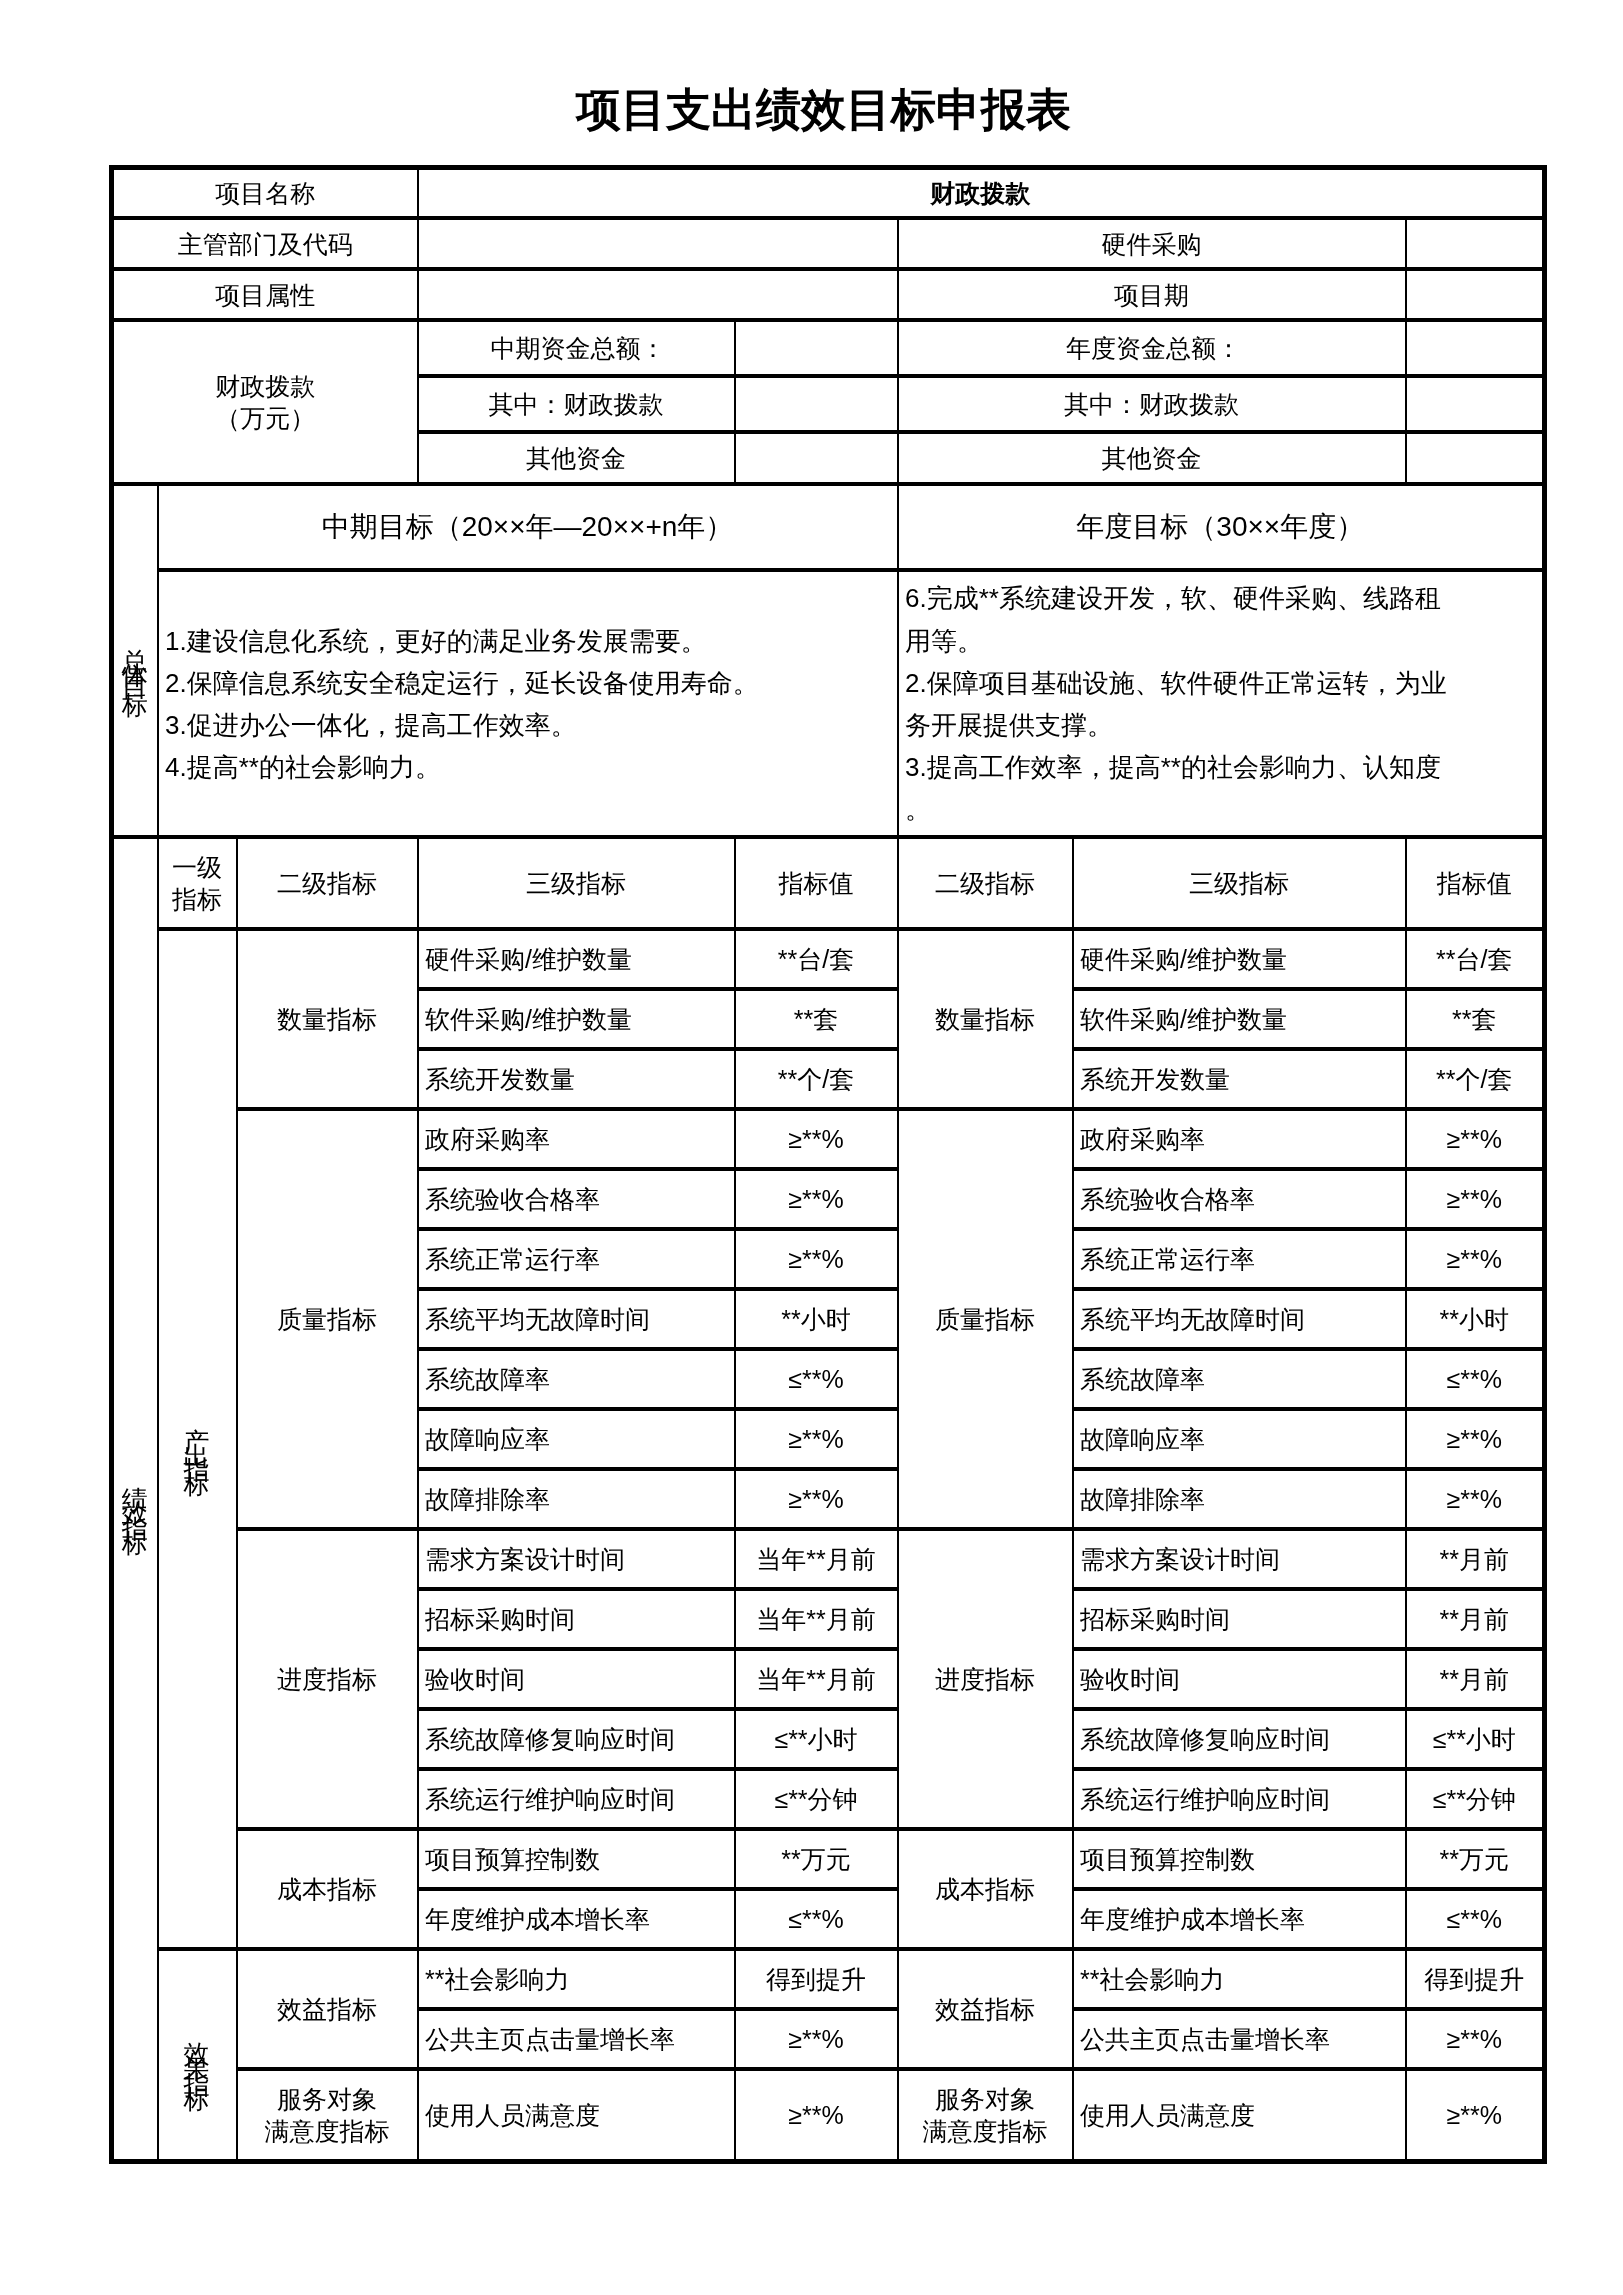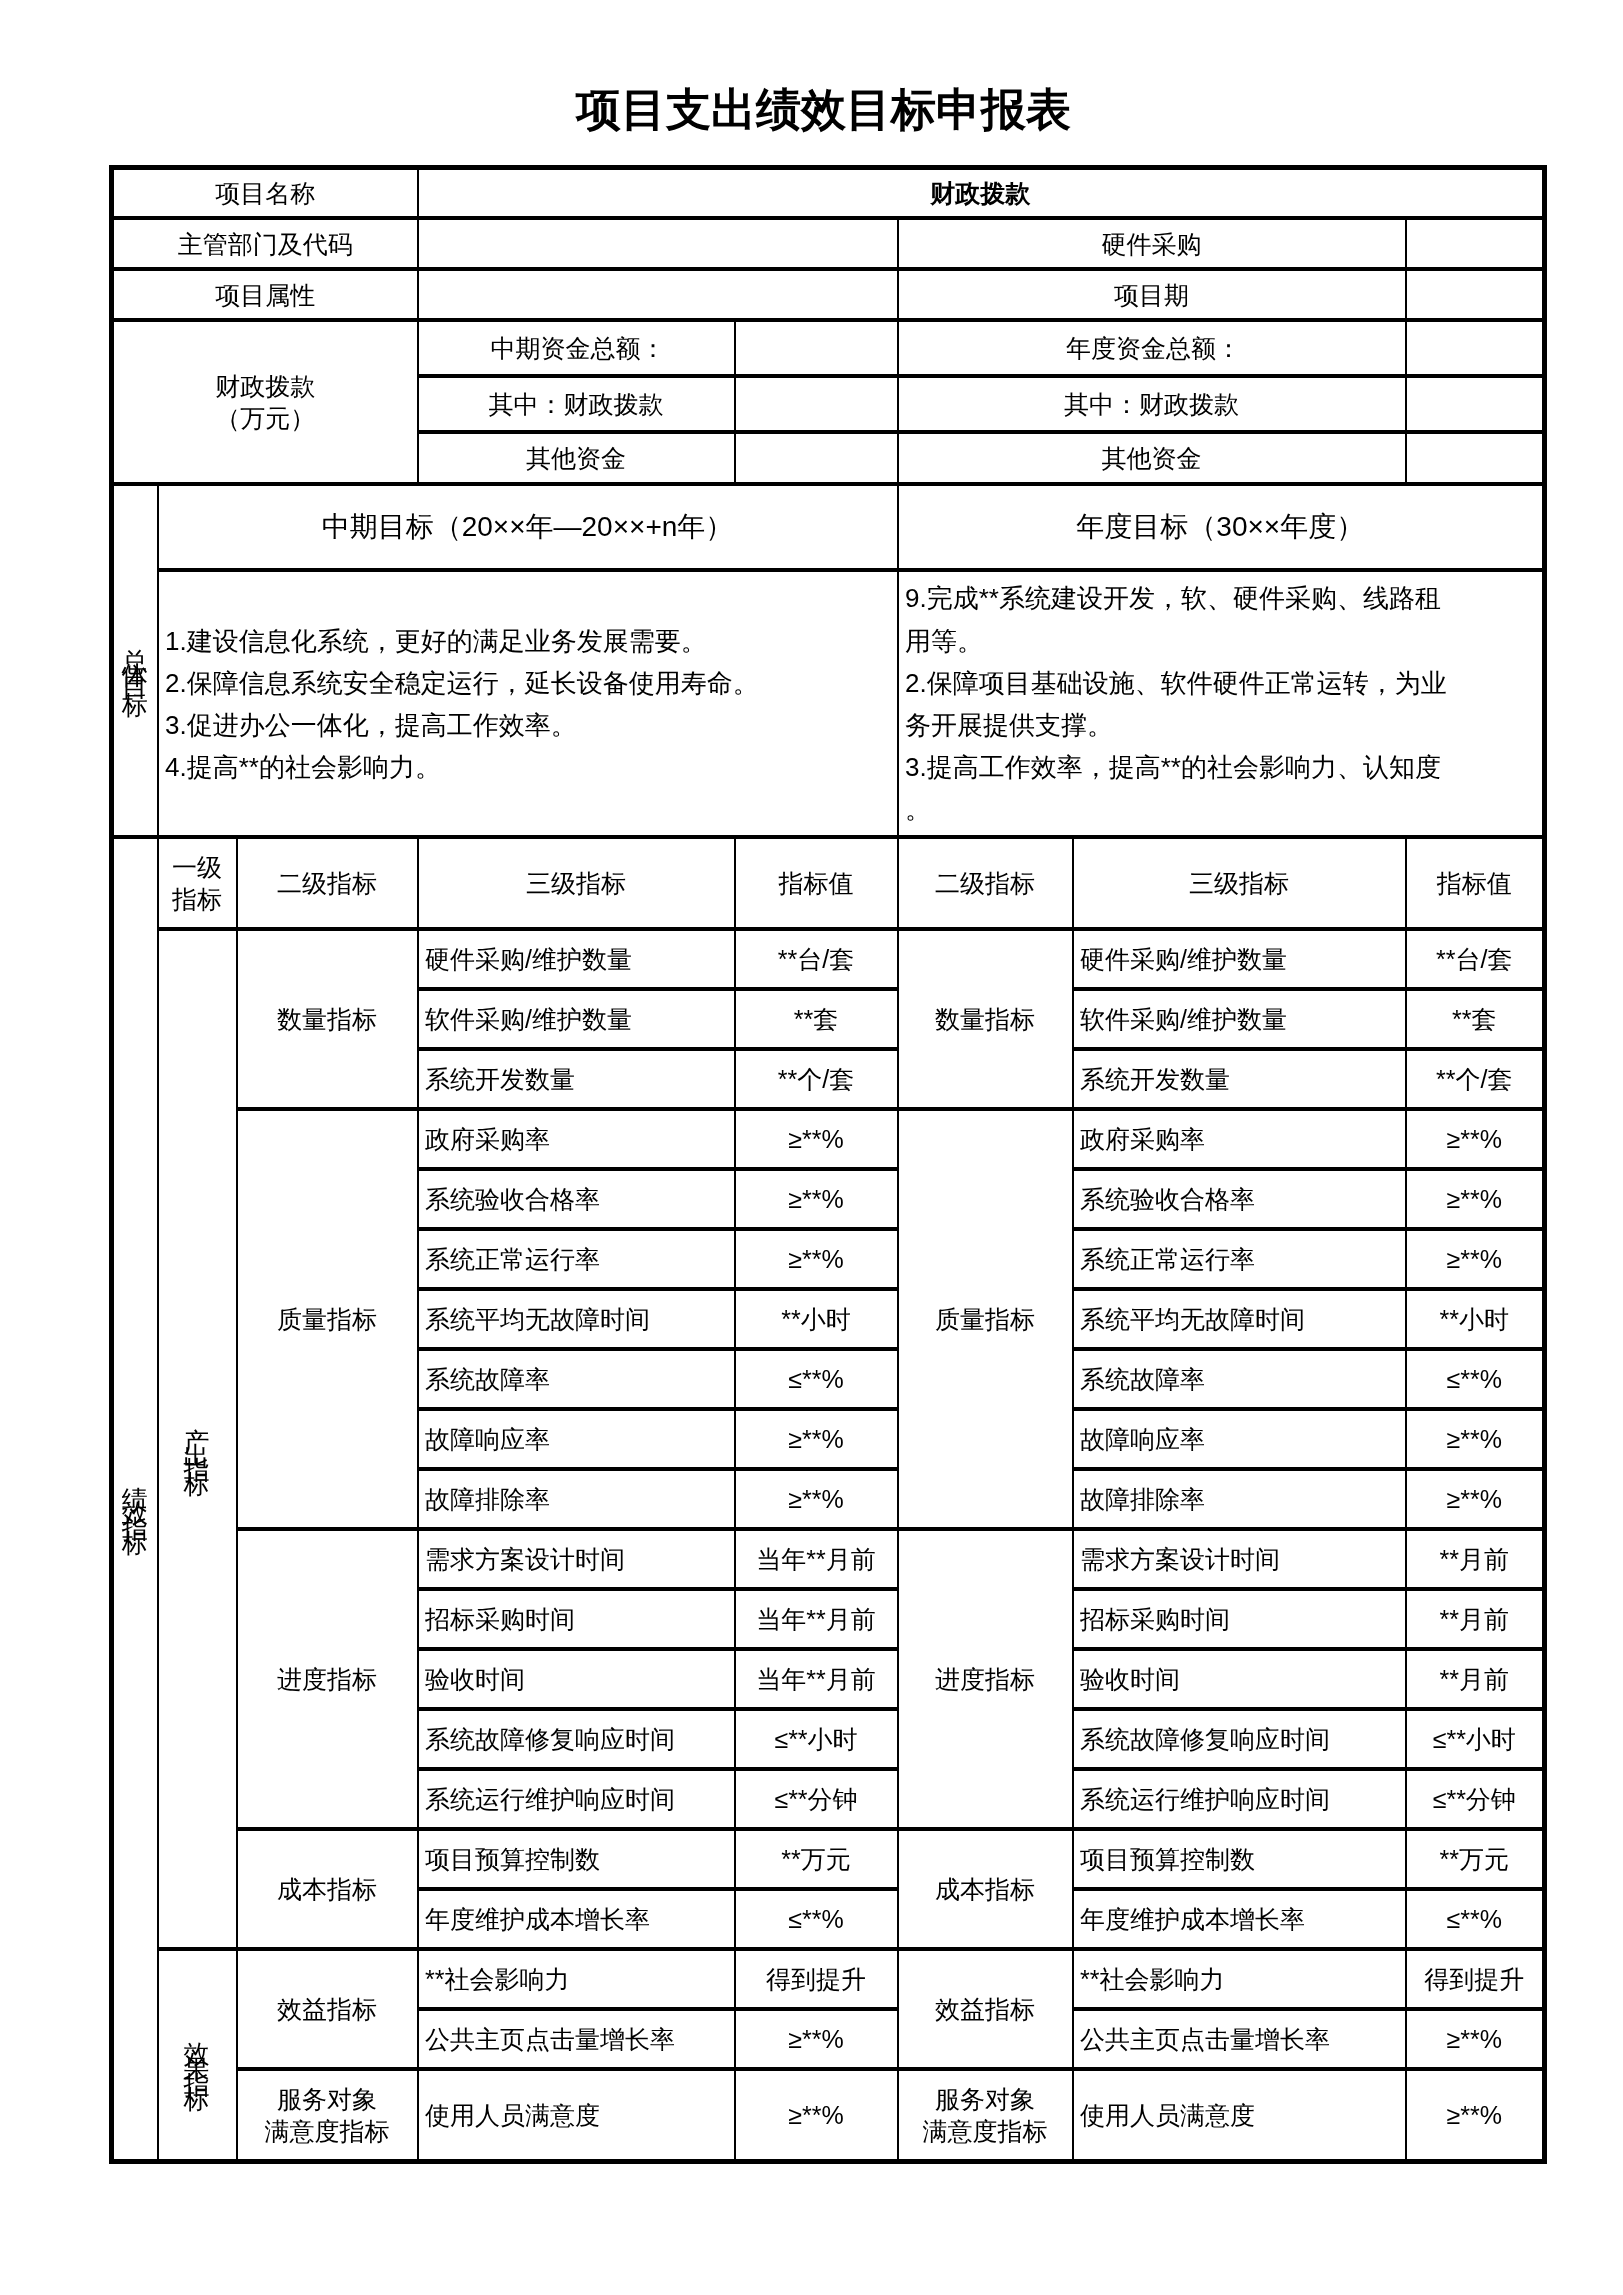--- a/index.html
+++ b/index.html
@@ -98,7 +98,7 @@
         <div class="goal-item">4.提高**的社会影响力。</div>
       </td>
       <td colspan="3" class="gbody">
-        <div class="goal-item">9.完成**系统建设开发，软、硬件采购、线路租
+        <div class="goal-item">6.完成**系统建设开发，软、硬件采购、线路租
 用等。</div>
         <div class="goal-item">2.保障项目基础设施、软件硬件正常运转，为业
 务开展提供支撑。</div>

